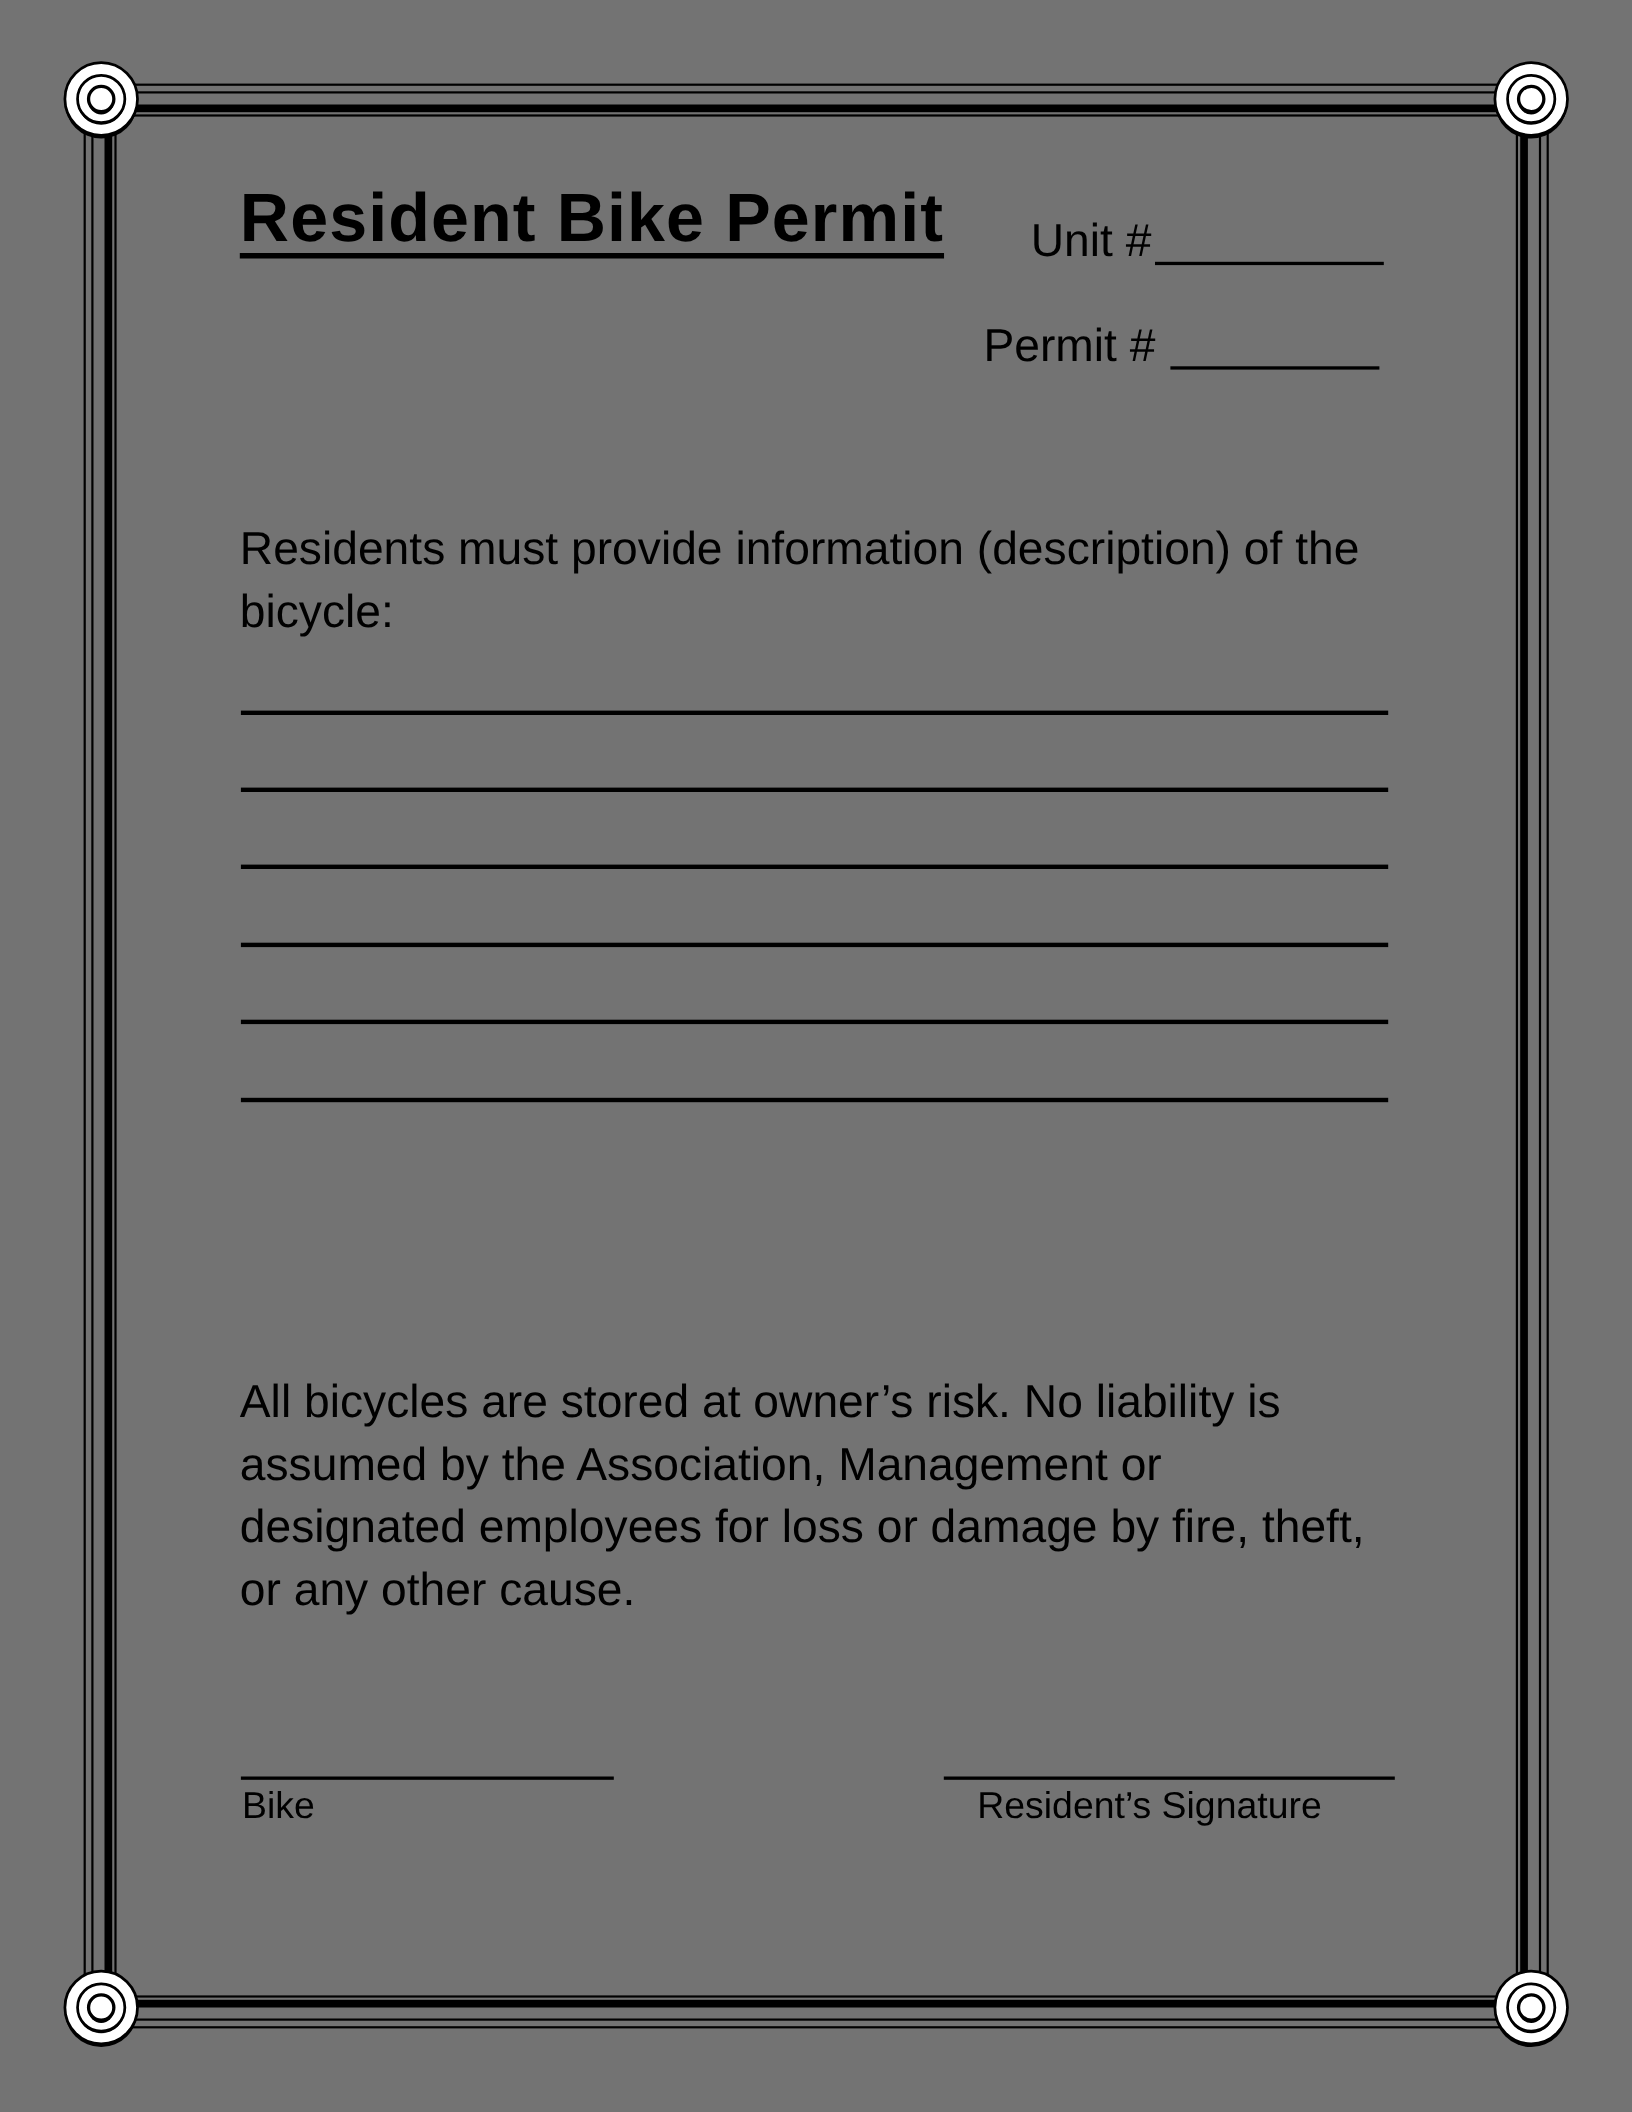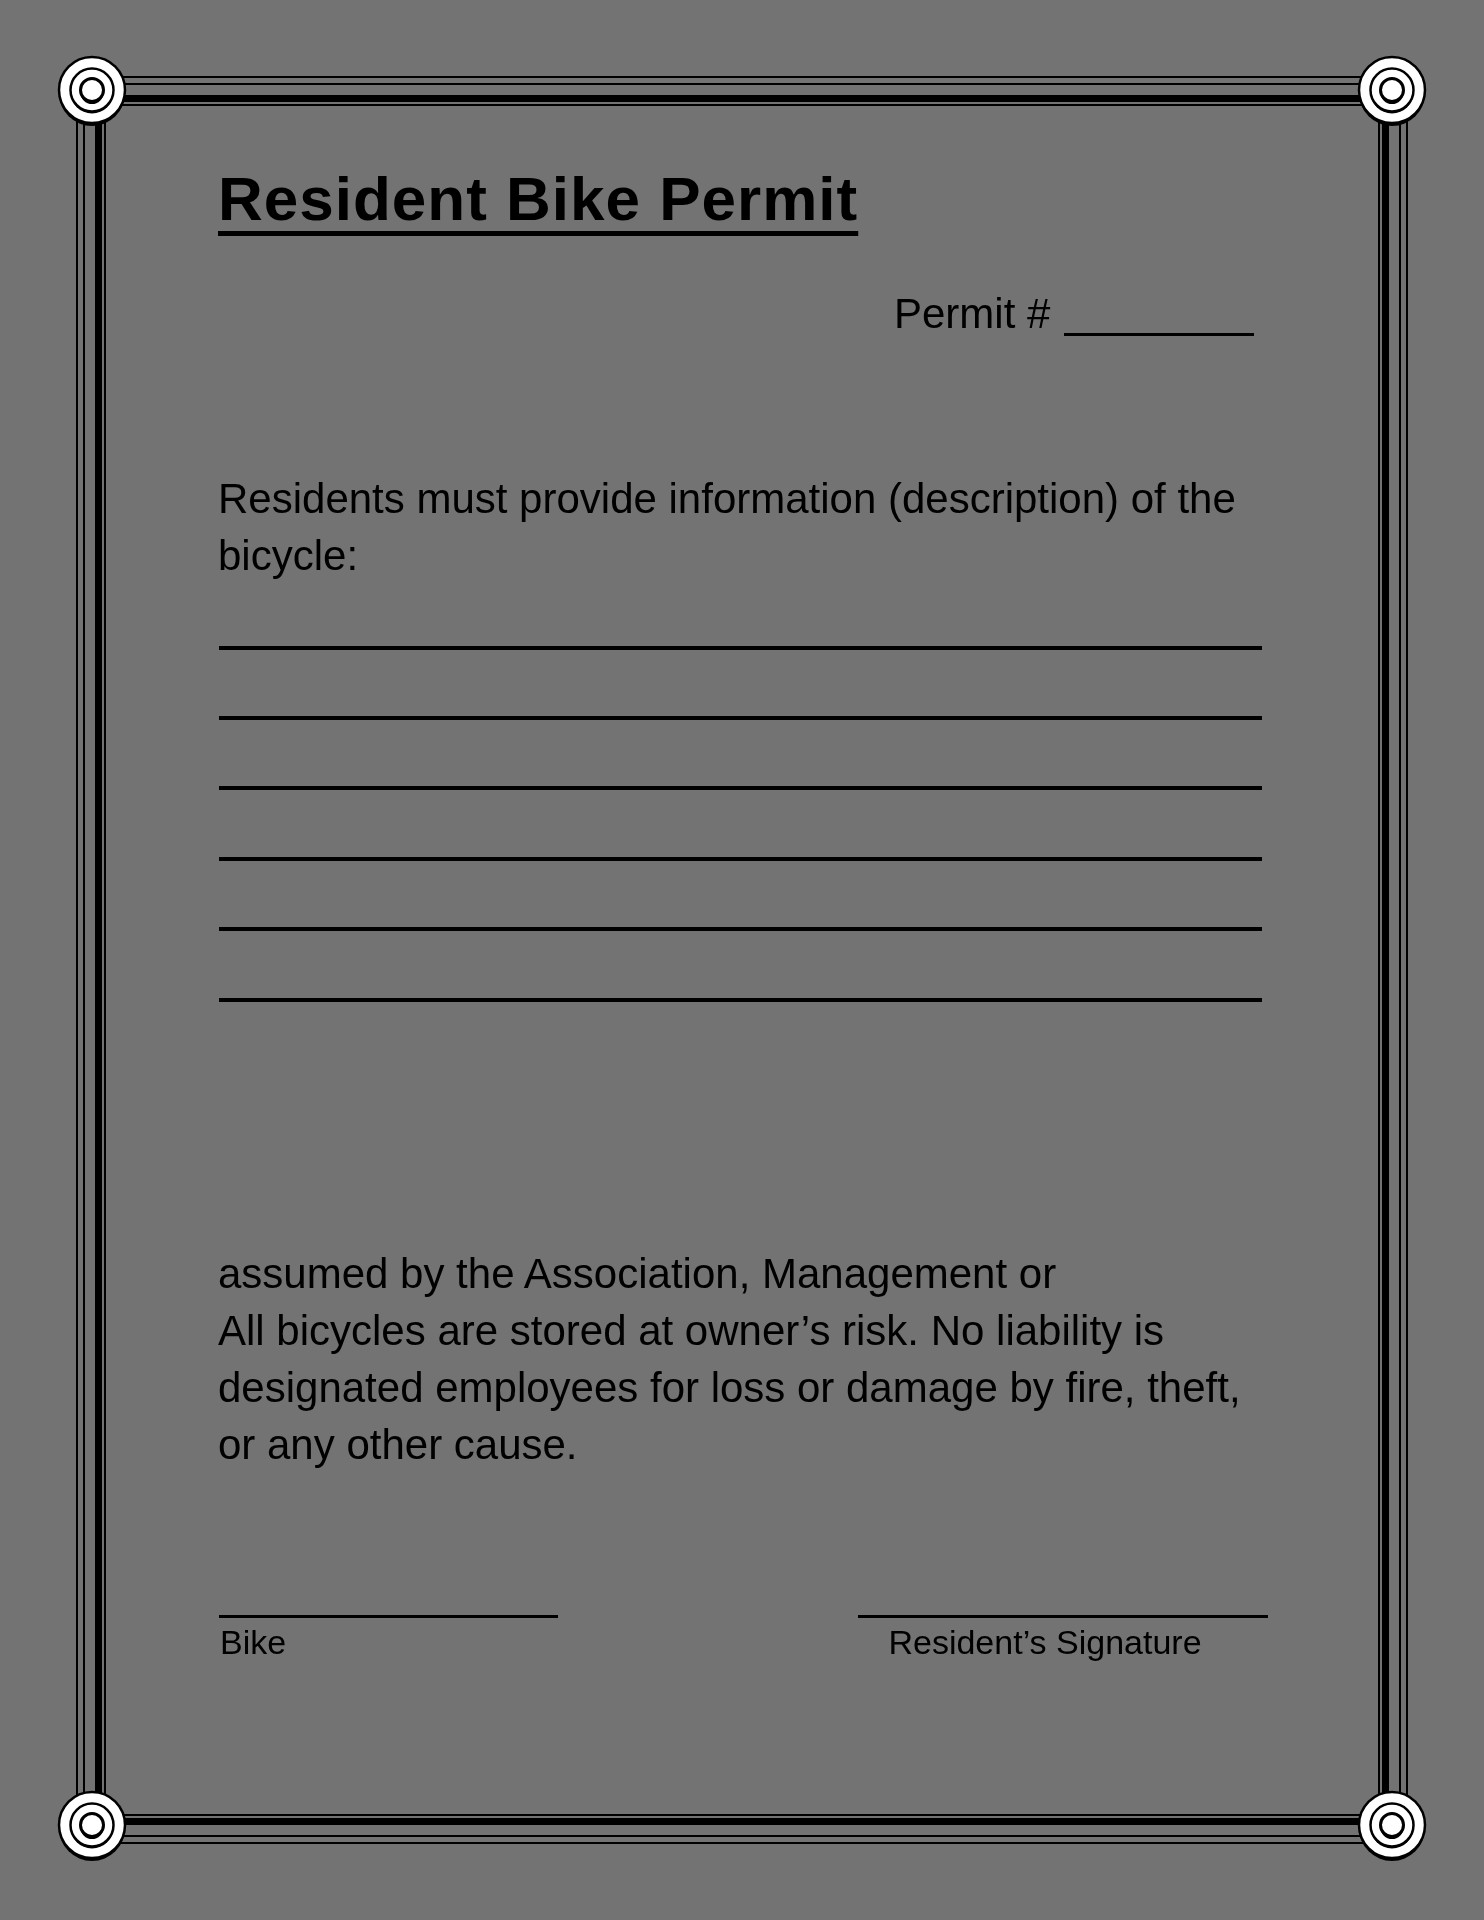--- a/index.html
+++ b/index.html
@@ -106,6 +106,9 @@
 
   <h1 class="title">Resident Bike Permit</h1>
 
+  <div class="field unit-field">
+    <span>Unit #</span><span class="blank unit-blank"></span>
+  </div>
   <div class="field permit-field">
     <span>Permit #</span><span class="blank permit-blank"></span>
   </div>

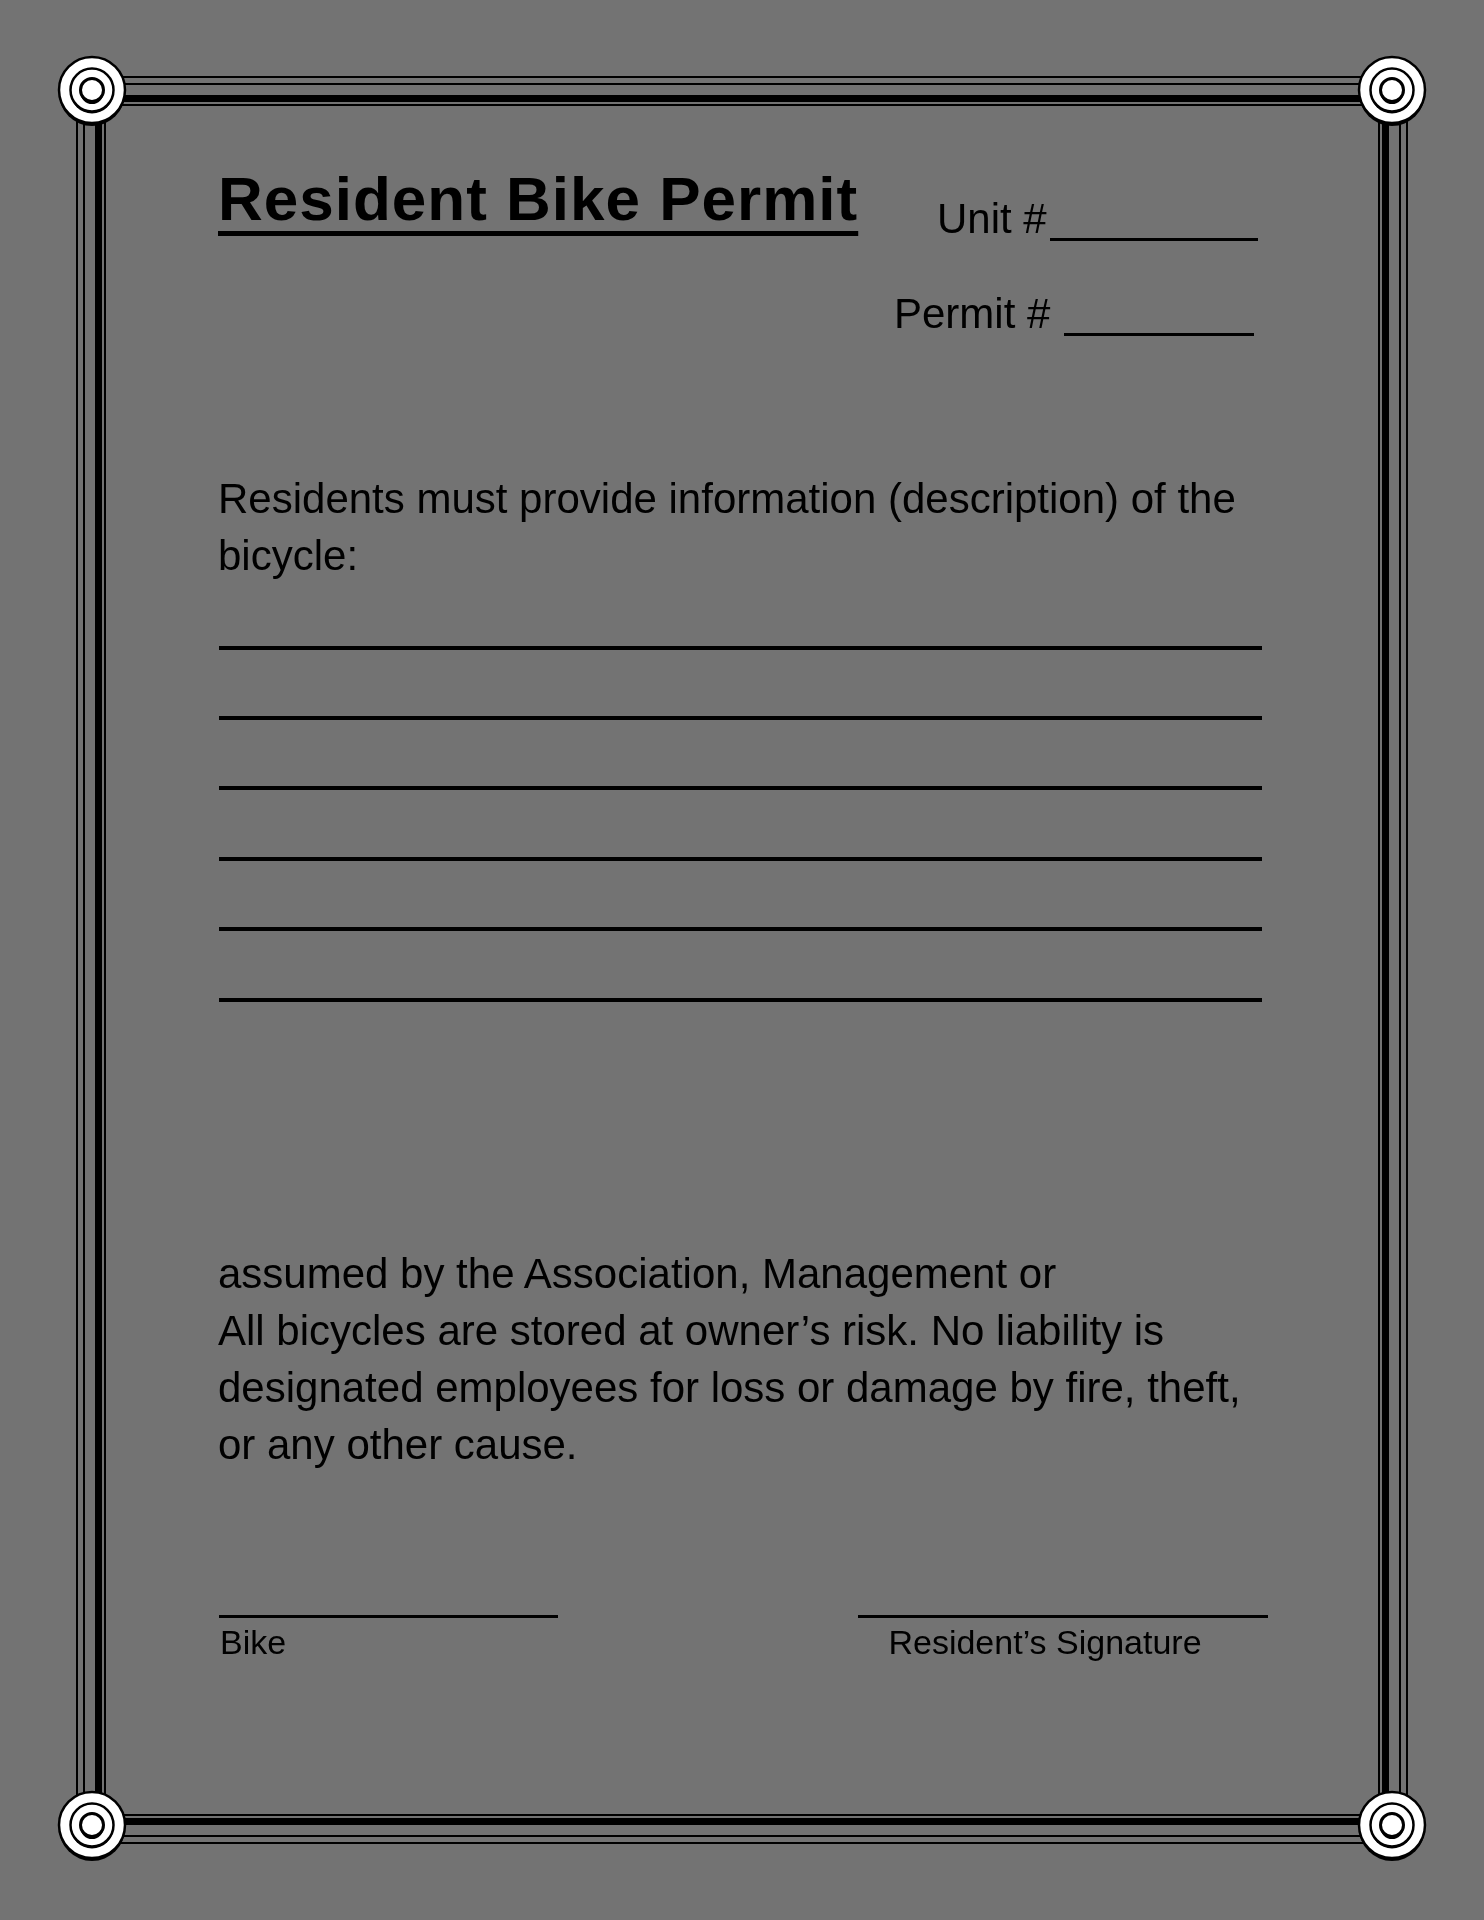--- a/index.html
+++ b/index.html
@@ -126,8 +126,8 @@
   <div class="wline wl6"></div>
 
   <div class="liability">
+    <div>All bicycles are stored at owner’s risk. No liability is</div>
     <div>assumed by the Association, Management or</div>
-    <div>All bicycles are stored at owner’s risk. No liability is</div>
     <div>designated employees for loss or damage by fire, theft,</div>
     <div>or any other cause.</div>
   </div>

